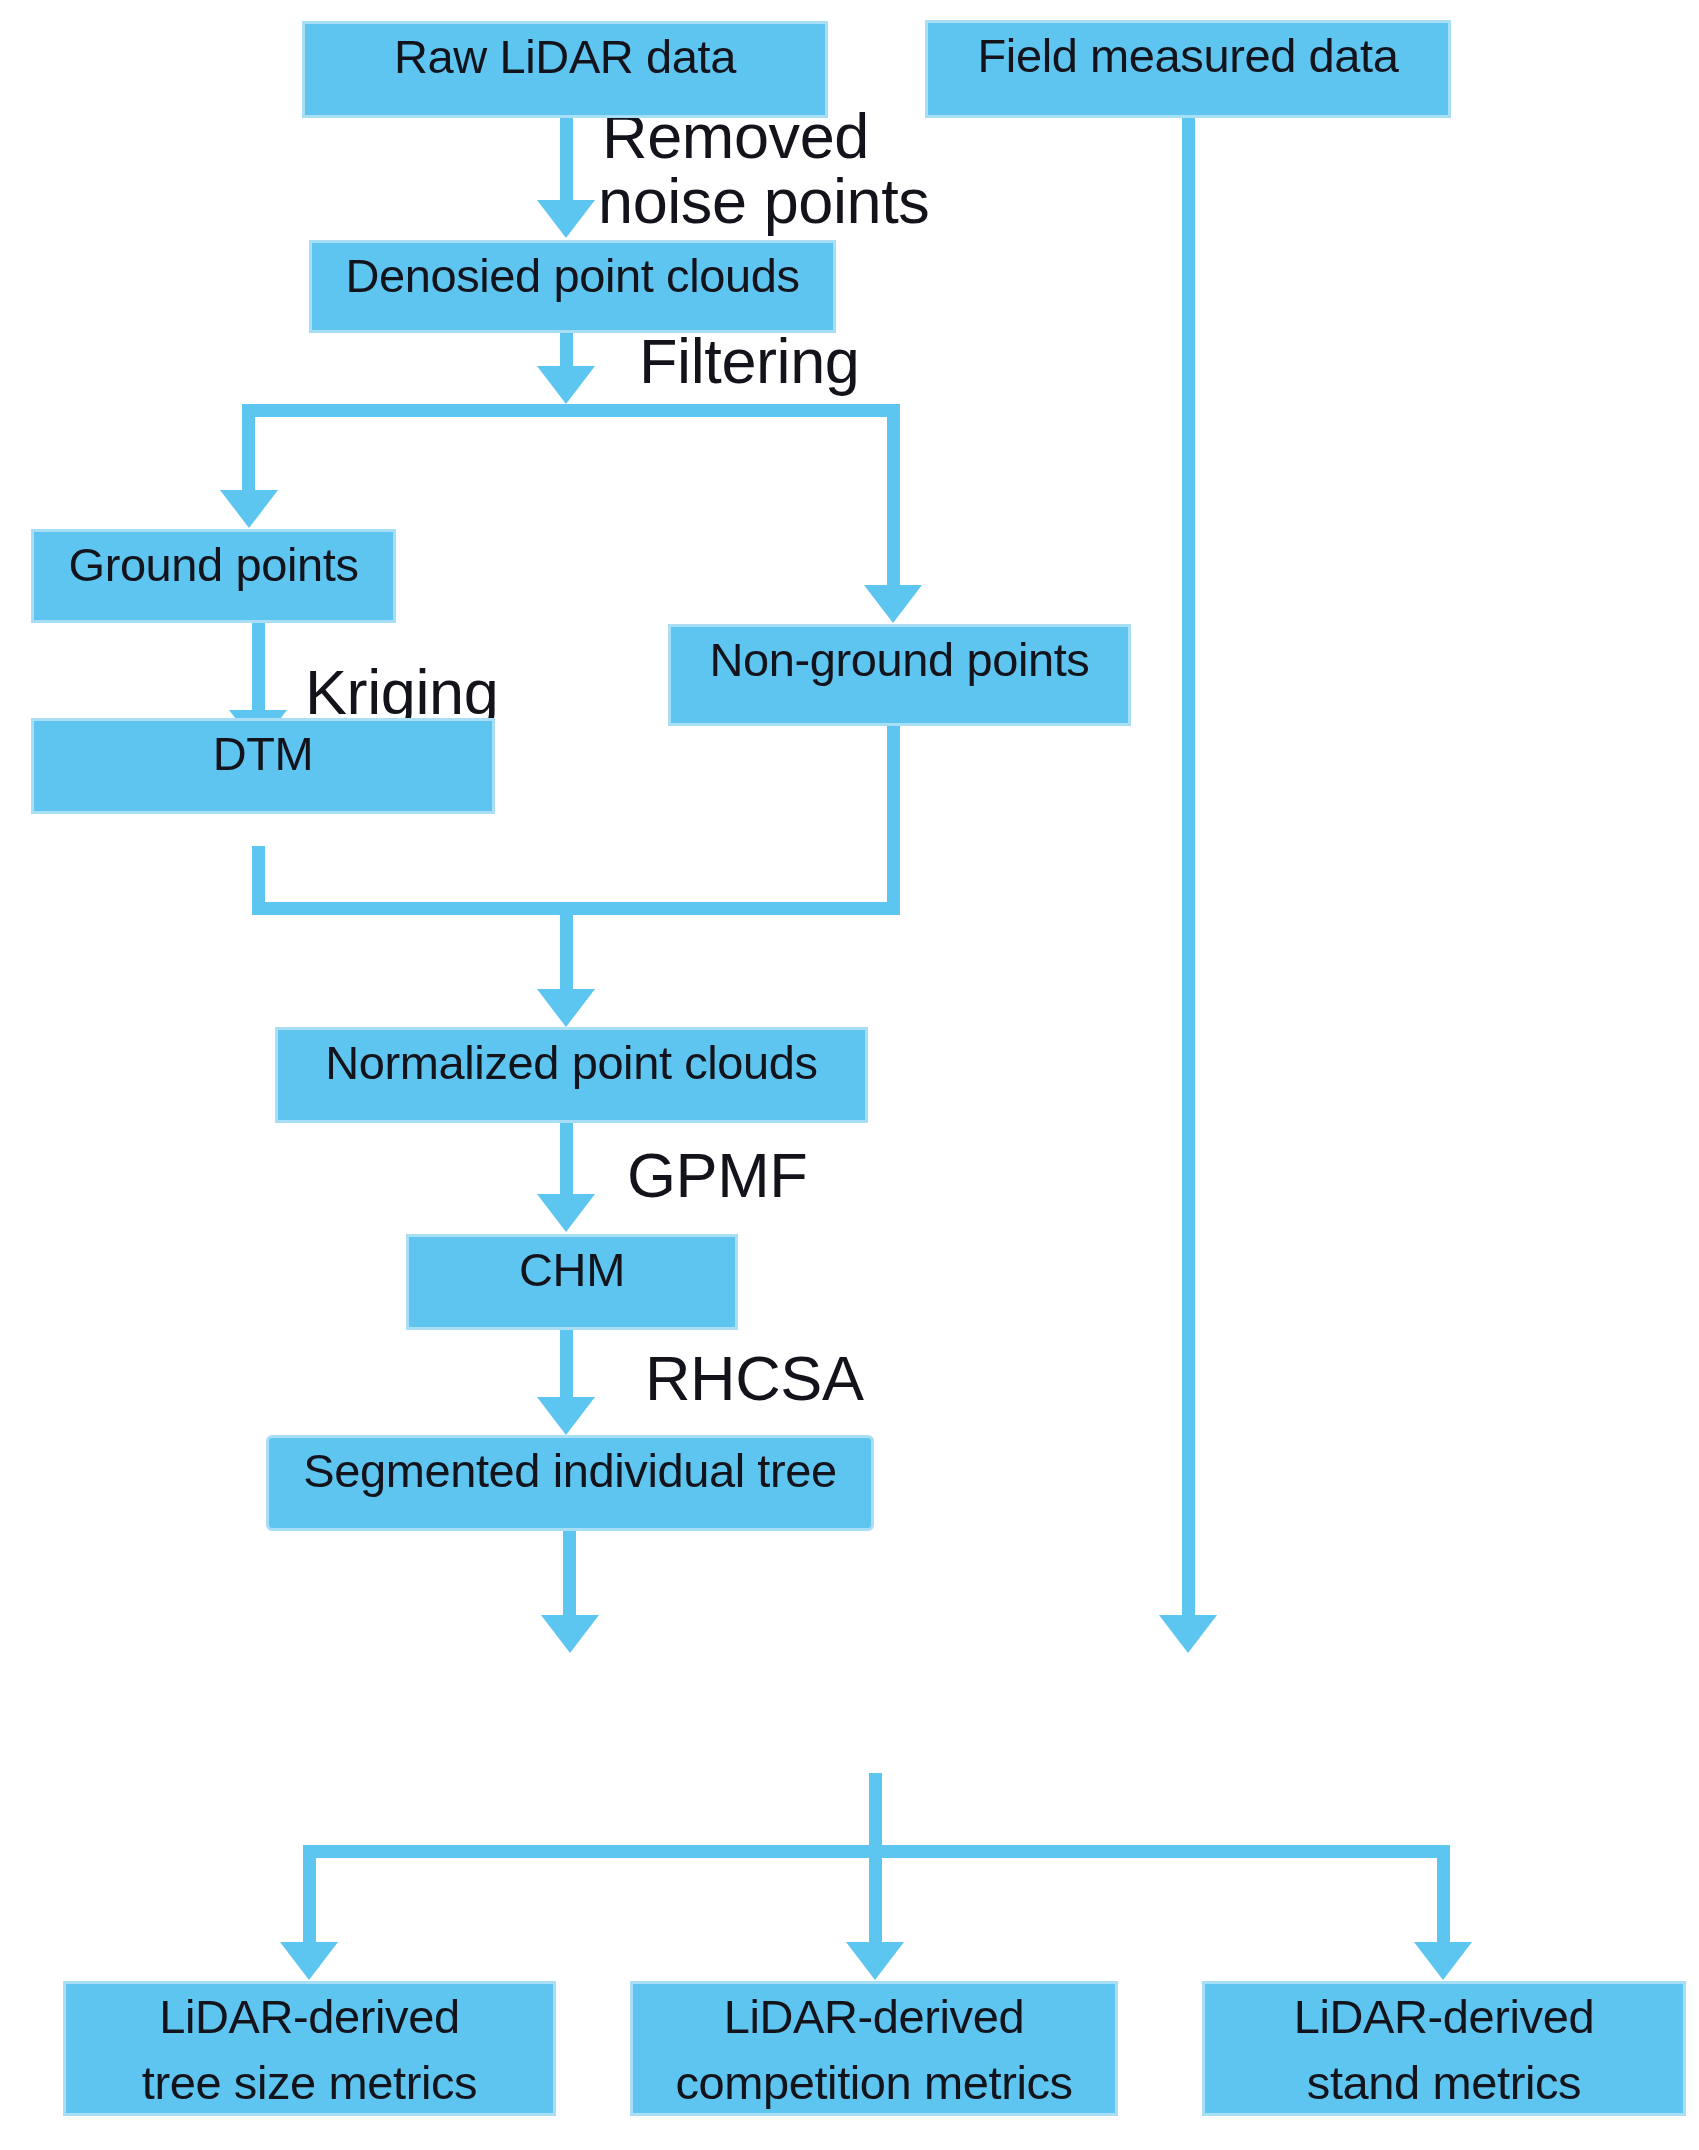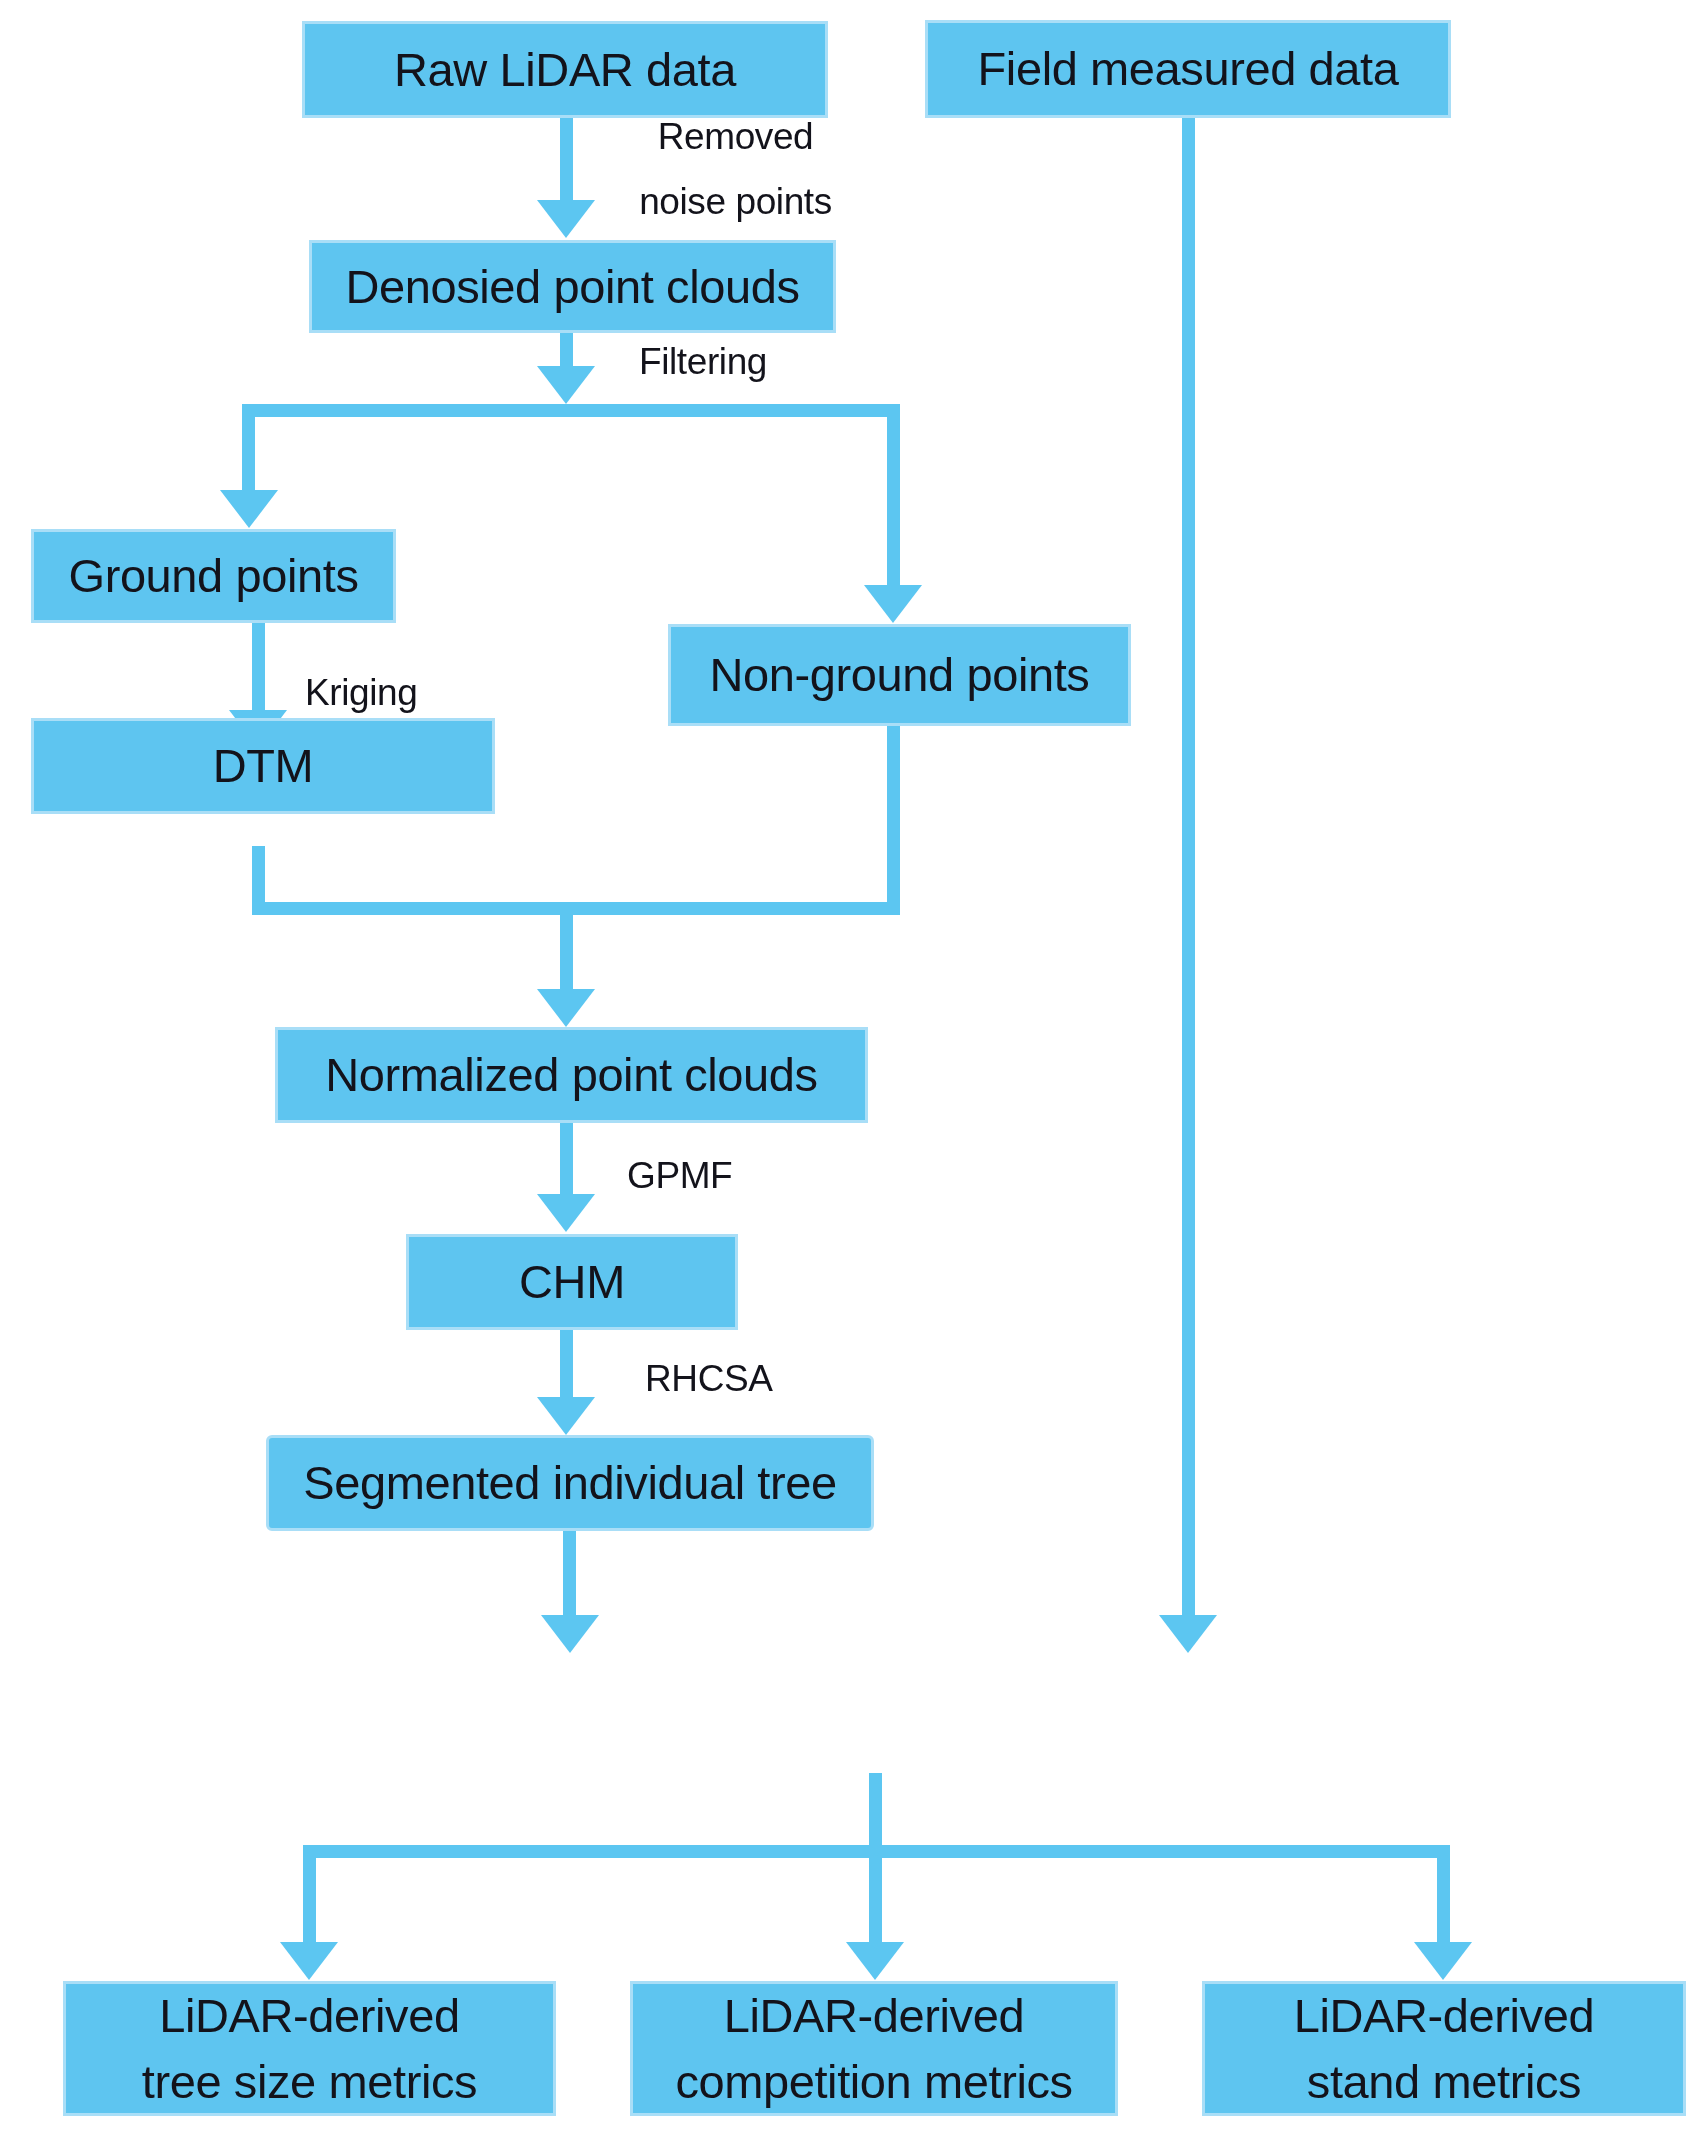--- a/index.html
+++ b/index.html
@@ -18,7 +18,7 @@
   .box{
     position:absolute;box-sizing:border-box;
     background:var(--fill);border:3.9px solid var(--border);
-    display:flex;flex-direction:column;align-items:center;justify-content:center;
+    display:flex;flex-direction:column;align-items:center;justify-content:flex-start;
     font-size:47px;letter-spacing:-0.4px;text-align:center;
   }
   .box .lbl{display:block;line-height:66px;white-space:nowrap;}

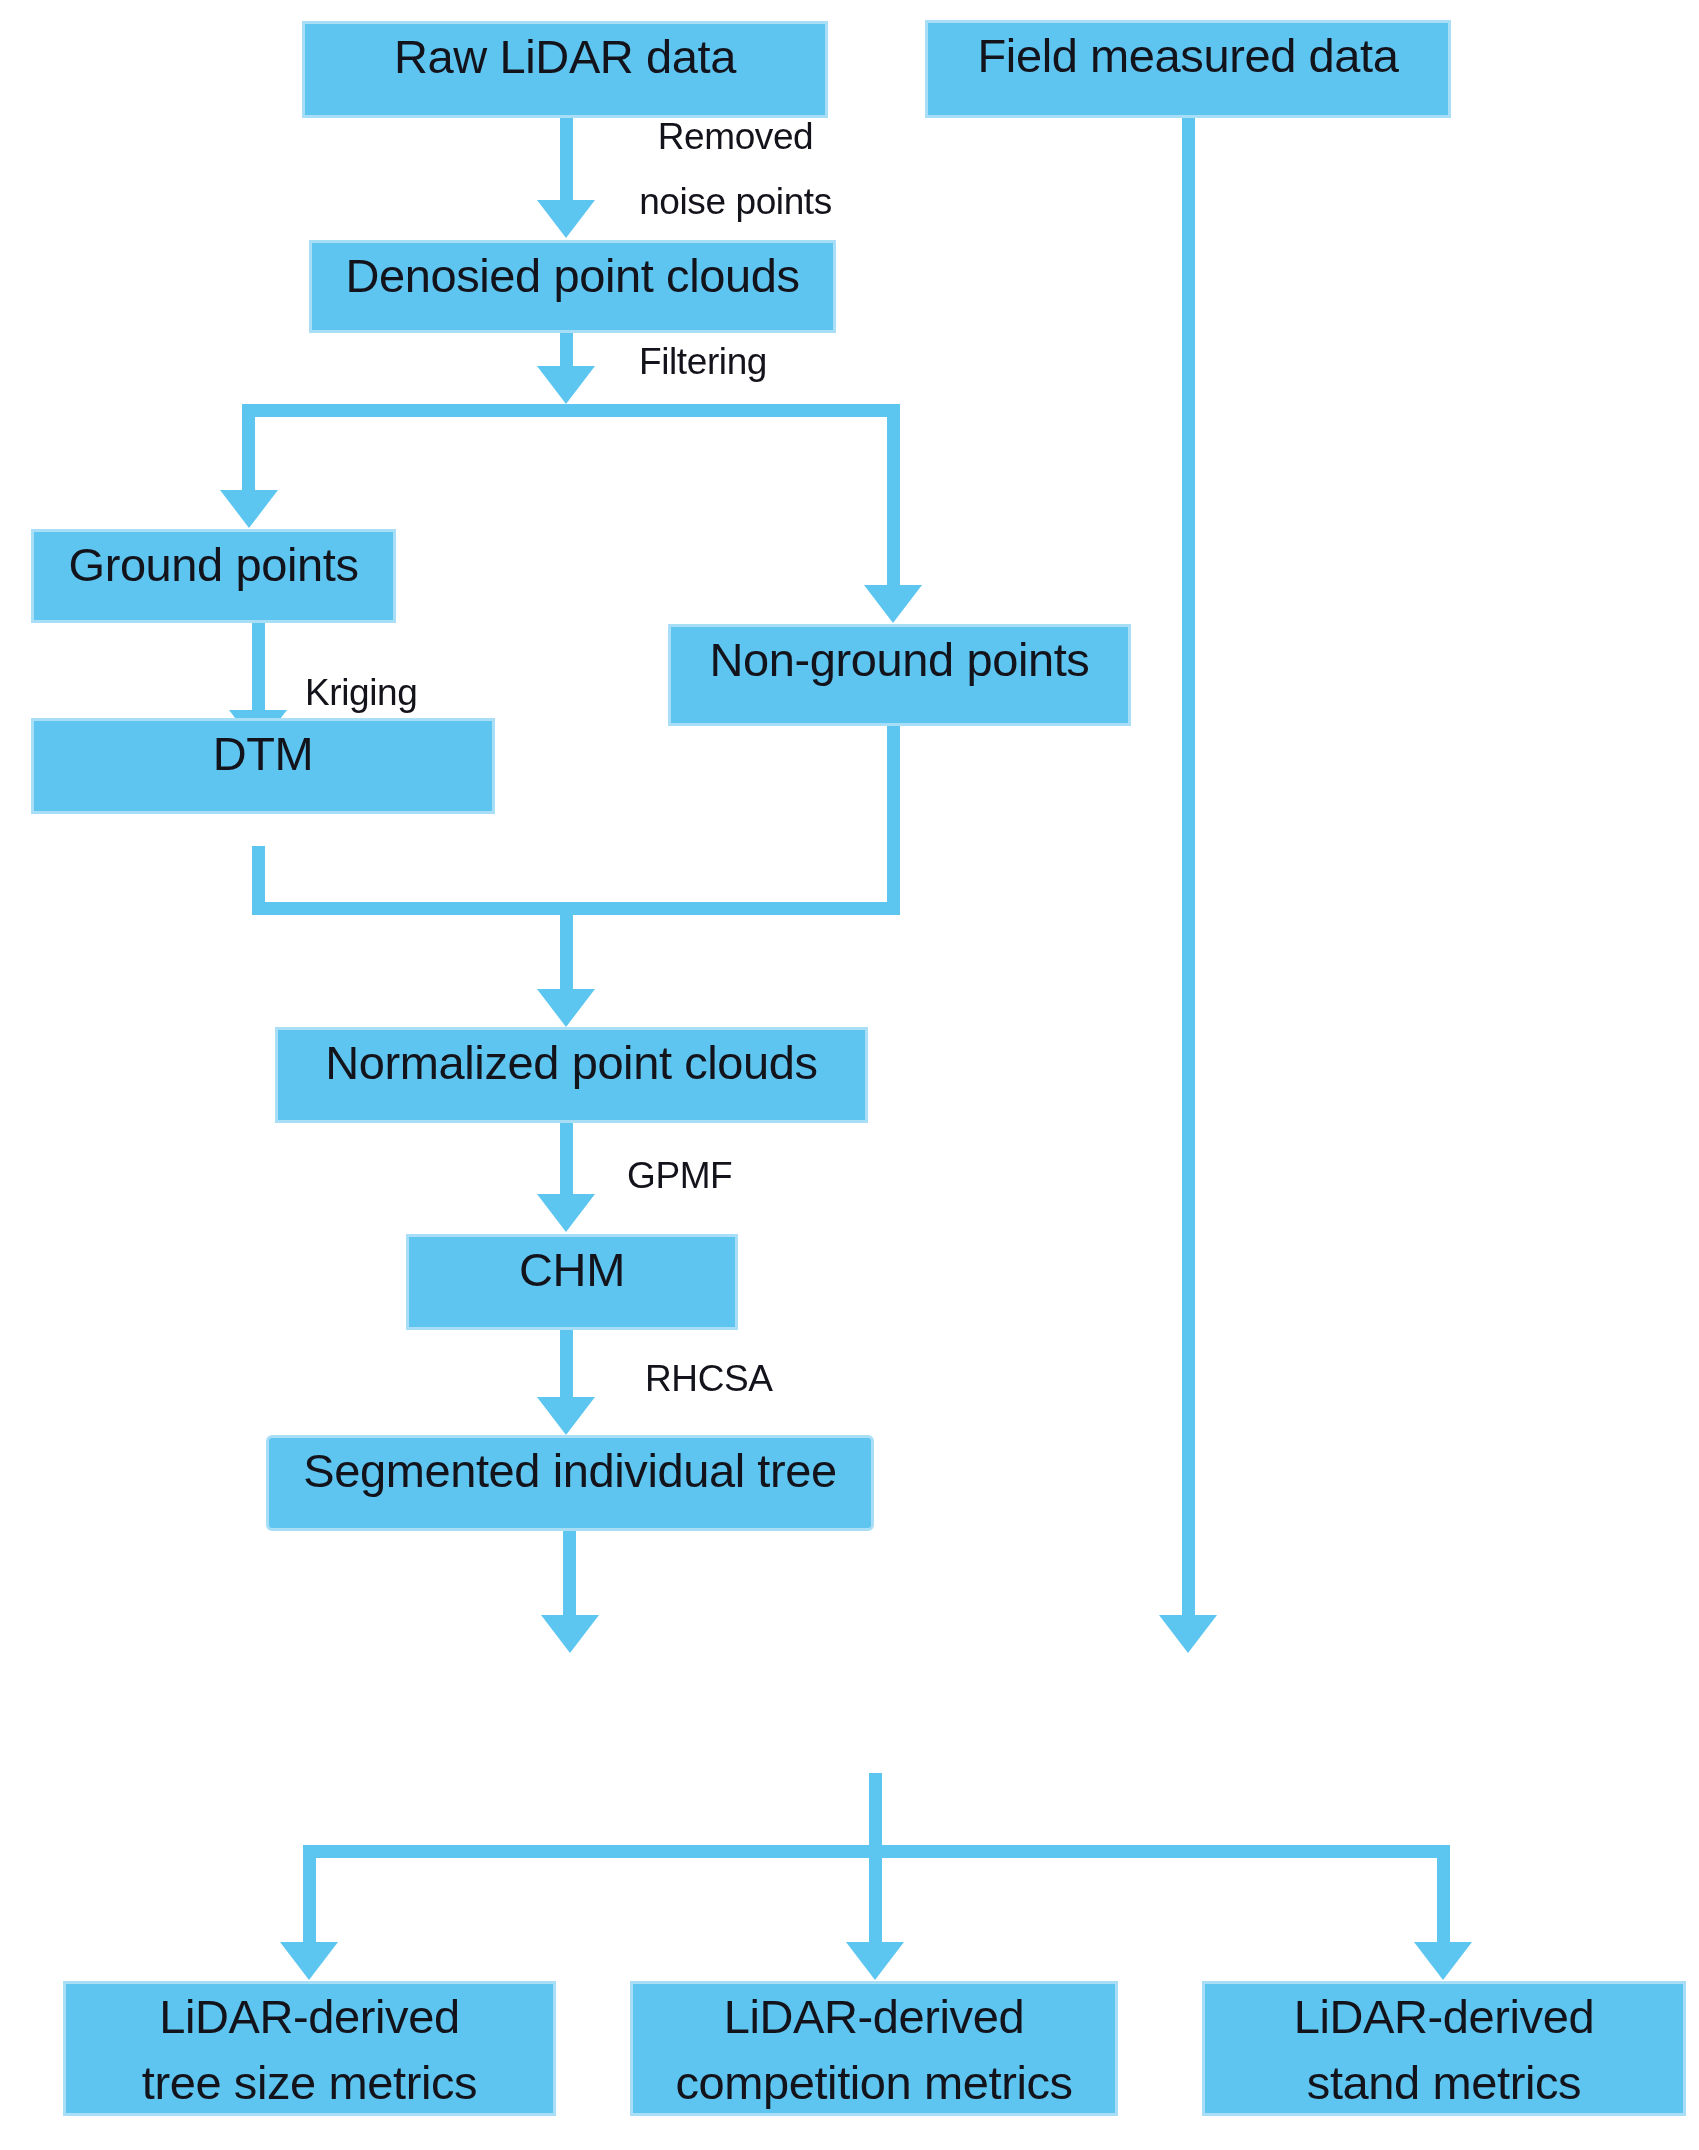--- a/index.html
+++ b/index.html
@@ -30,7 +30,7 @@
     border-top:38px solid var(--line);
   }
   .elabel{
-    position:absolute;font-size:37px;line-height:47px;letter-spacing:-0.4px;
+    position:absolute;font-size:63px;line-height:47px;letter-spacing:-0.4px;
     white-space:nowrap;color:var(--text);
   }
   .elabel .l2{margin-top:18px;}

